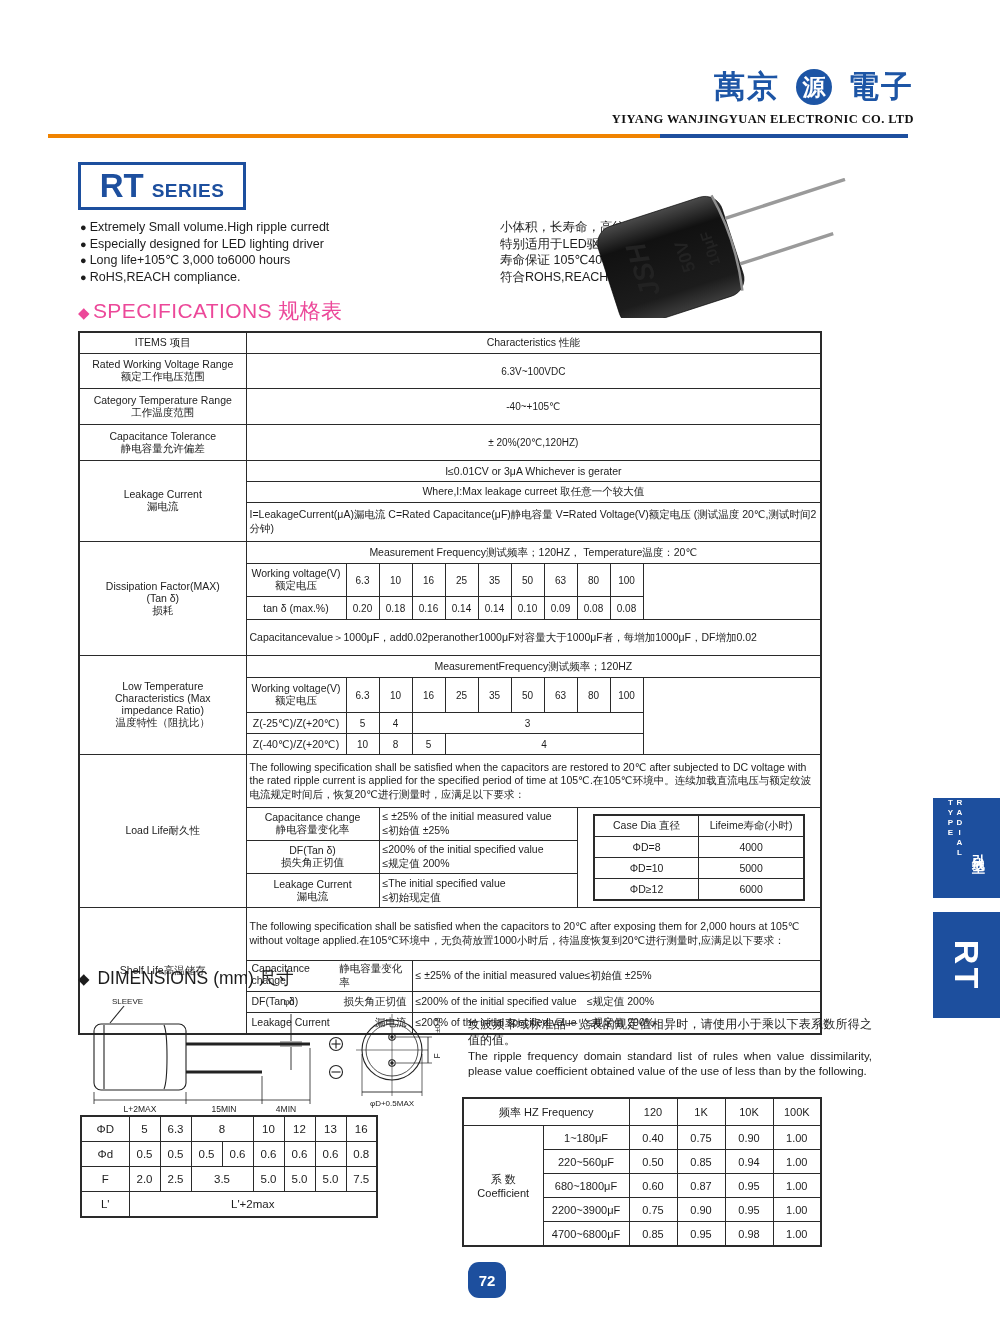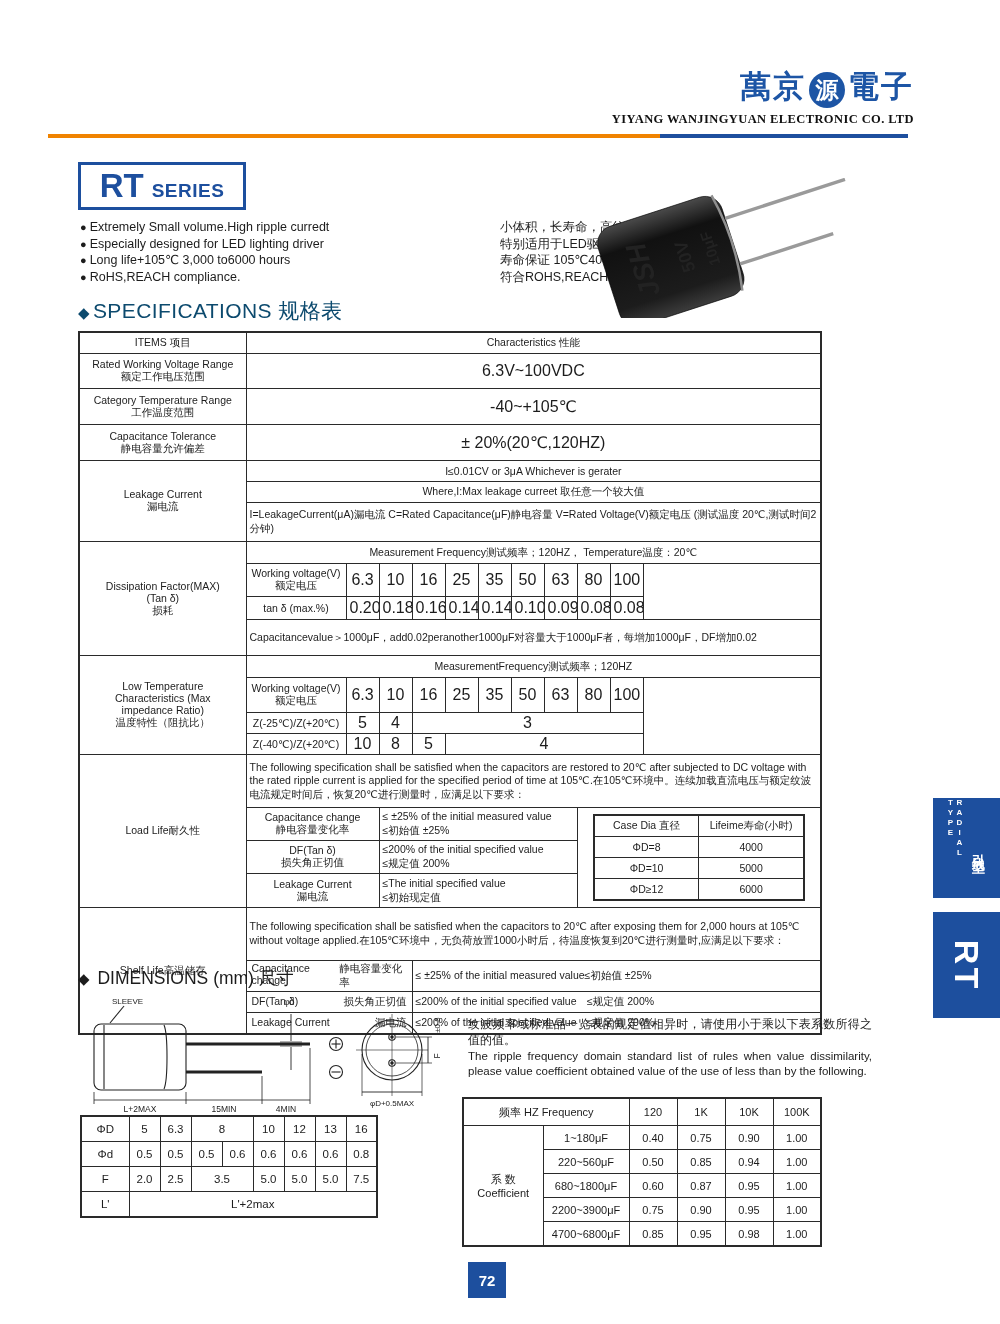--- a/index.html
+++ b/index.html
@@ -8,7 +8,7 @@
 
   
   .logo { position:absolute; top:66px; right:86px; text-align:right; }
-  .logo-cn { display:flex; align-items:flex-end; justify-content:flex-end; gap:3px;
+  .logo-cn { display:flex; align-items:center; justify-content:flex-end; gap:16px;
              font-size:31px; font-weight:bold; color:#1d55a5; letter-spacing:2px; }
   .logo-circle { width:36px; height:36px; border-radius:50%; background:#1d55a5; color:#fff;
                  display:inline-flex; align-items:center; justify-content:center; font-size:23px; letter-spacing:0; }

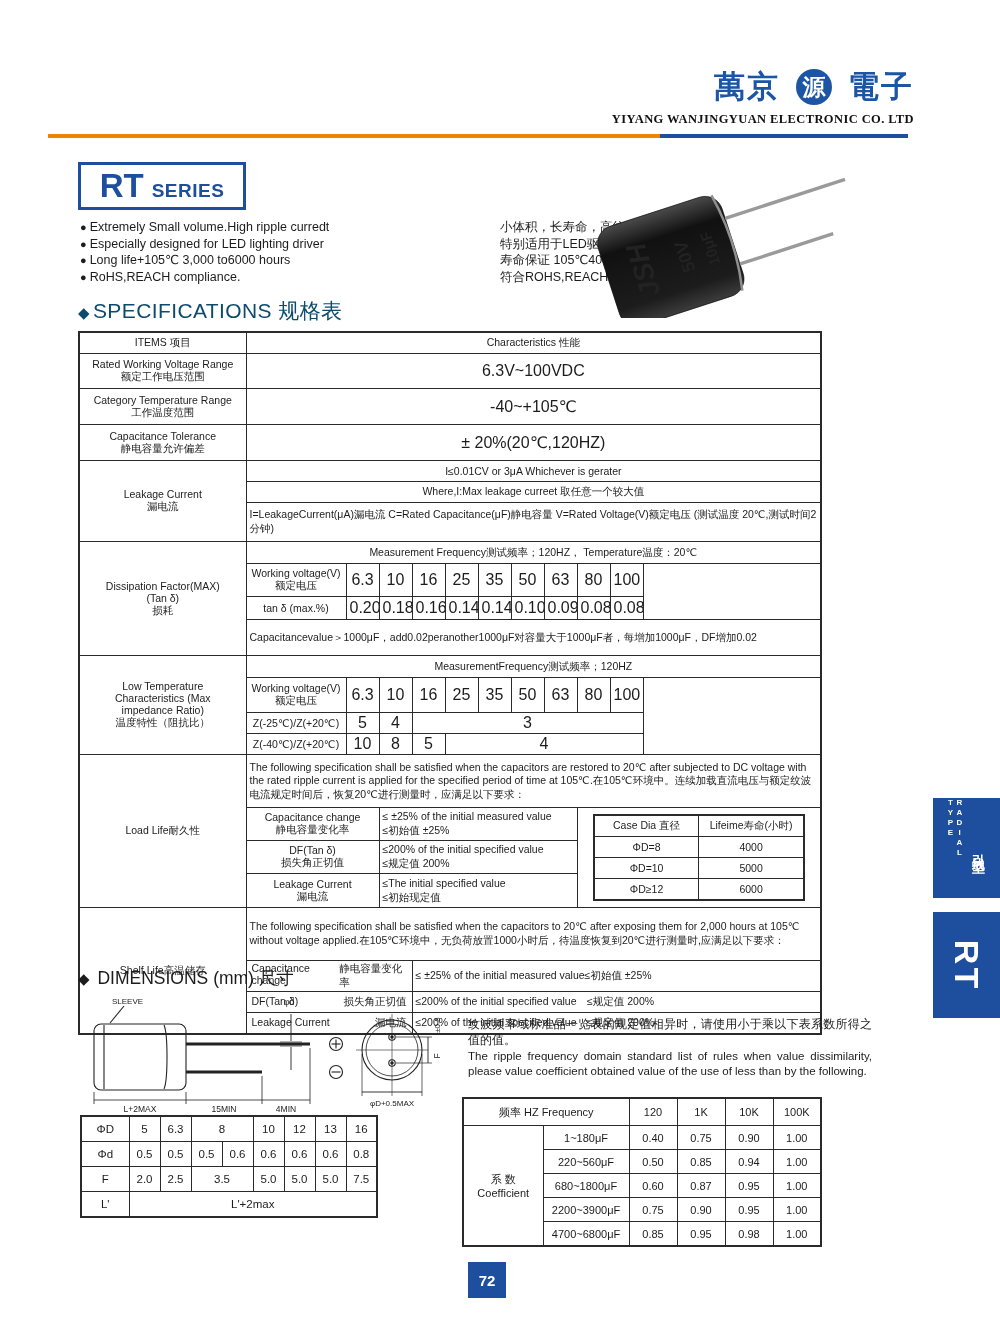--- a/index.html
+++ b/index.html
@@ -30,7 +30,7 @@
   .cap-photo { position:absolute; top:178px; left:588px; }
 
   
-  .sec-head1 { position:absolute; top:297px; left:78px; font-size:21px; letter-spacing:0.4px; color:#0c4a6e; }
+  .sec-head1 { position:absolute; top:297px; left:78px; font-size:21px; letter-spacing:0.4px; color:#ec4899; }
   .sec-head1 .dia, .dims-head .dia, .rip-head-cn .dia, .rip-head-en .dia { font-size:15px; margin-right:3px; }
   .dims-head { position:absolute; top:966px; left:78px; font-size:17.5px; }
   .rip-head-cn { position:absolute; top:963px; left:455px; font-size:17px; font-weight:bold; letter-spacing:1px; }

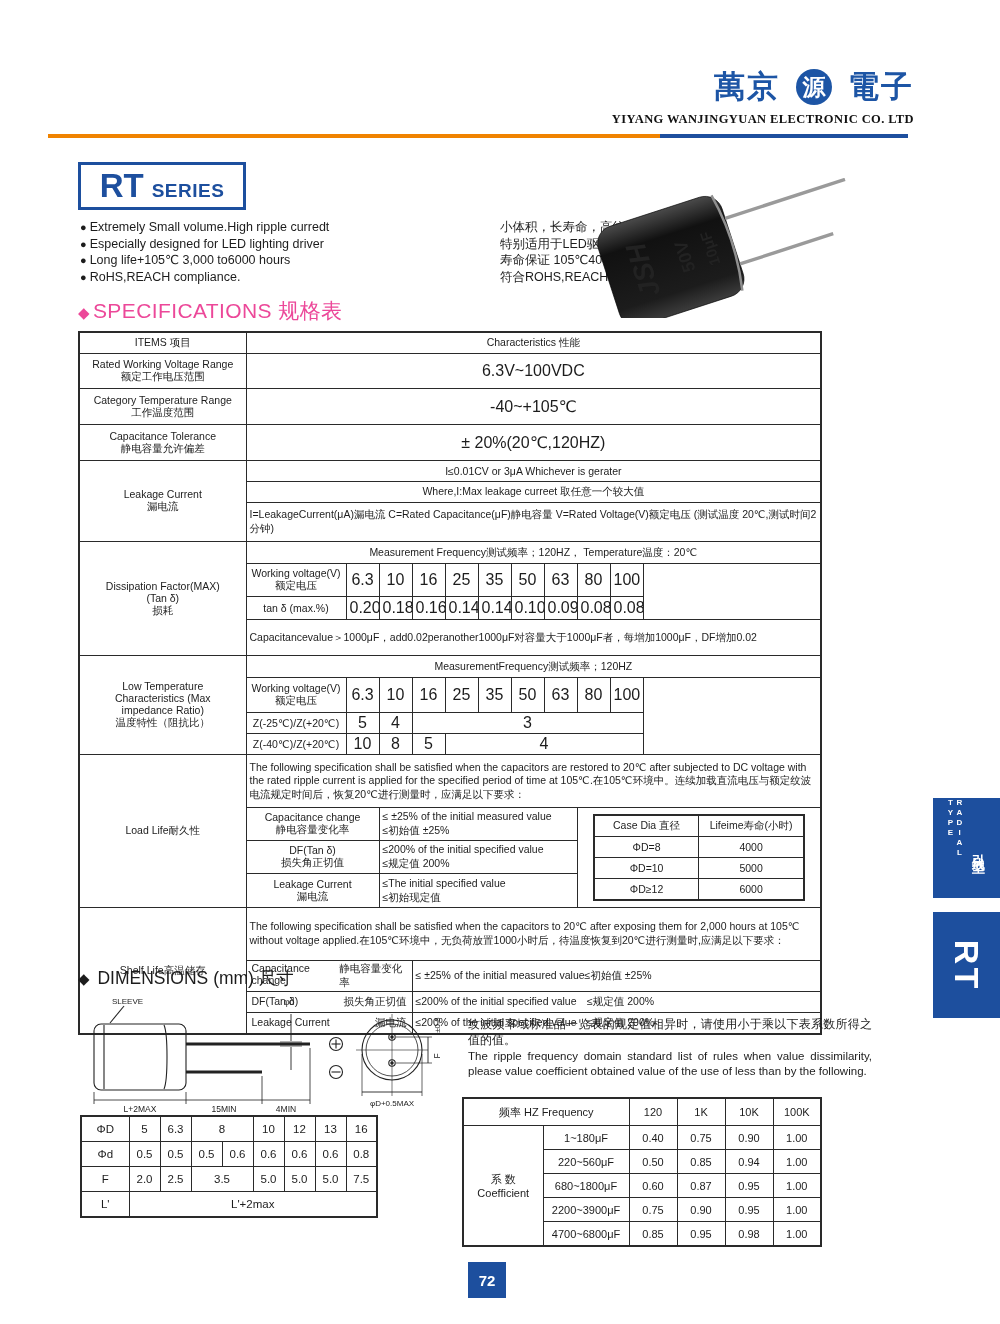--- a/index.html
+++ b/index.html
@@ -42,7 +42,7 @@
   .spec-table td { border:1px solid #2a2a2a; padding:1px 3px; vertical-align:middle; overflow:hidden; }
   .c { text-align:center; }
   .intro { text-align:left; line-height:1.3; padding:2px 6px; }
-  .n { font-size:16px; }
+  .n { font-size:10px; }
   .h18 > td{height:18px} .h19 > td{height:19px} .h20 > td{height:20px} .h30 > td{height:30px}
   .h31 > td{height:31px} .h32 > td{height:32px} .h33 > td{height:33px} .h36 > td{height:36px} .h50 > td{height:50px}
   .sb { display:flex; justify-content:space-between; padding:0 2px; }

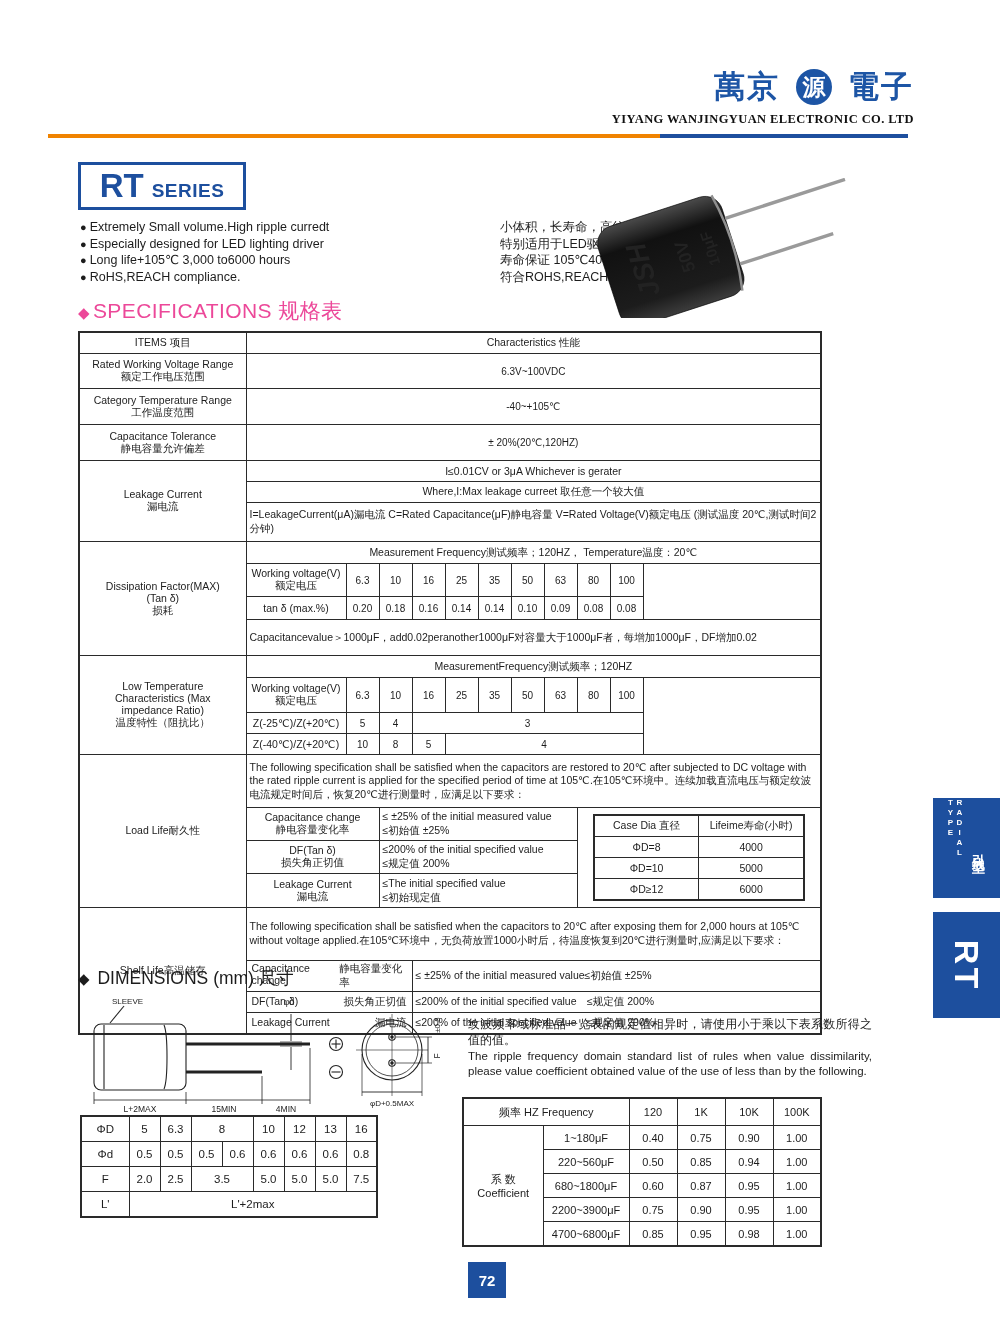--- a/index.html
+++ b/index.html
@@ -72,7 +72,7 @@
           display:flex; align-items:center; justify-content:center; }
   .tab2 span { transform:rotate(90deg); font-size:34px; font-weight:bold; letter-spacing:3px; }
   .pagenum { position:absolute; top:1262px; left:468px; width:38px; height:36px; color:#fff;
-             display:flex; align-items:center; justify-content:center; font-size:15px; font-weight:bold; }
+             display:flex; align-items:center; justify-content:center; font-size:15px; font-weight:bold;border-radius:11px; }
 
   svg text { font-family:"Liberation Sans","DejaVu Sans",sans-serif; fill:#222; }
 </style>

